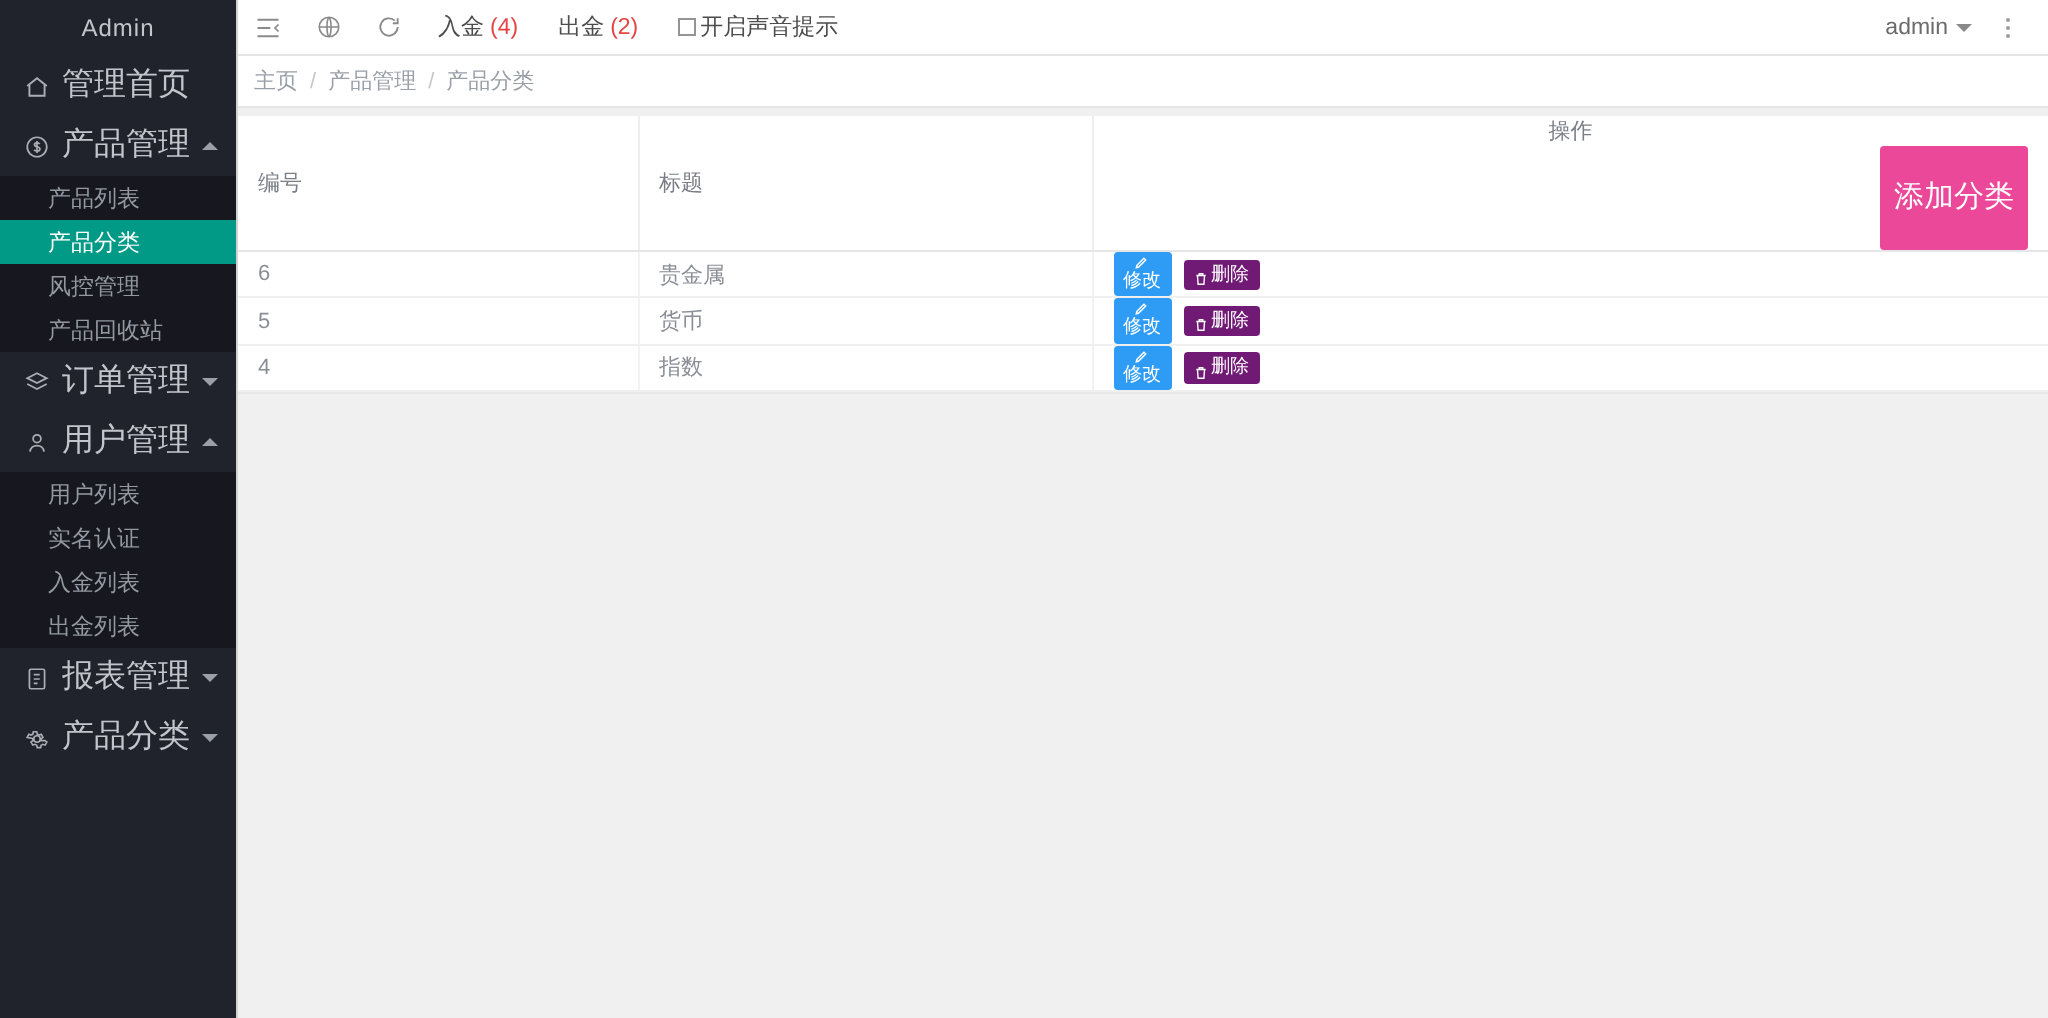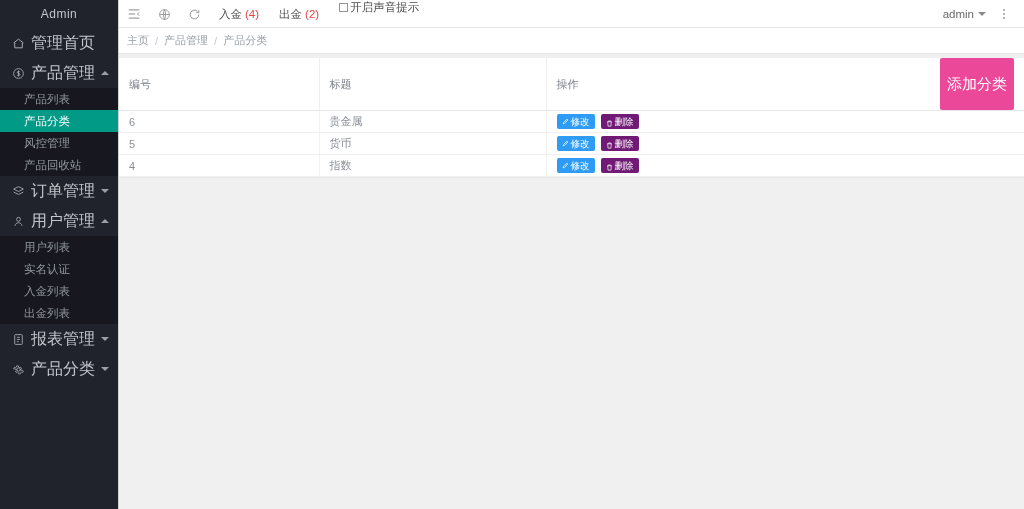--- a/index.html
+++ b/index.html
@@ -89,7 +89,7 @@
     flex: 0 0 28px;
     padding: 0 10px 0 0;
   }
-  .hdr-left { display: flex; align-items: flex-start; height: 100%; }
+  .hdr-left { display: flex; align-items: center; height: 100%; }
   .hdr-right { margin-left: auto; display: flex; align-items: center; }
   .hdr-icon {
     width: 30px; height: 28px;

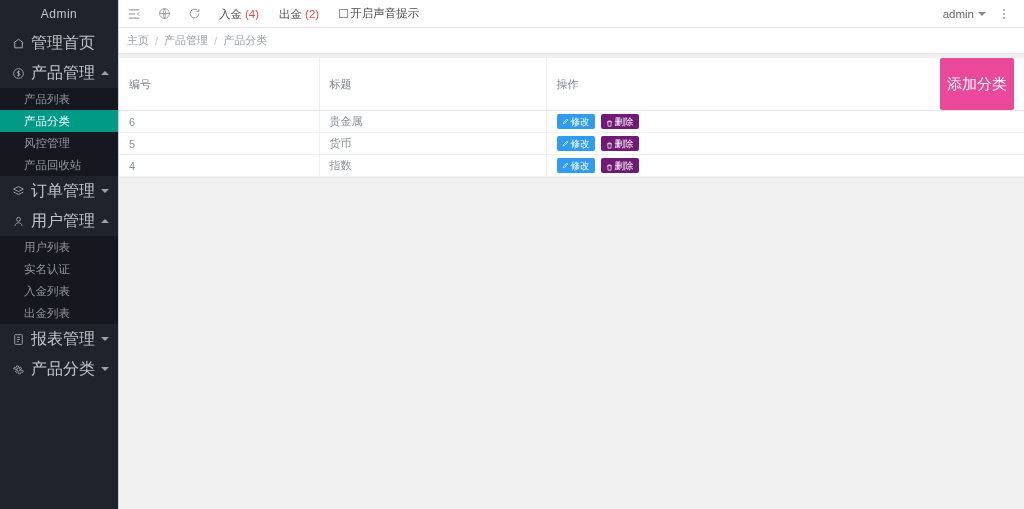--- a/index.html
+++ b/index.html
@@ -183,7 +183,7 @@
   .col-title { width: 227px; }
   .col-op { width: auto; }
 
-  .th-op-wrap { display: flex; align-items: center; width: 100%; }
+  .th-op-wrap { display: flex; align-items: center; width: 100%; flex-direction: column; }
   .btn-add {
     margin-left: auto;
     background: #ec4899;

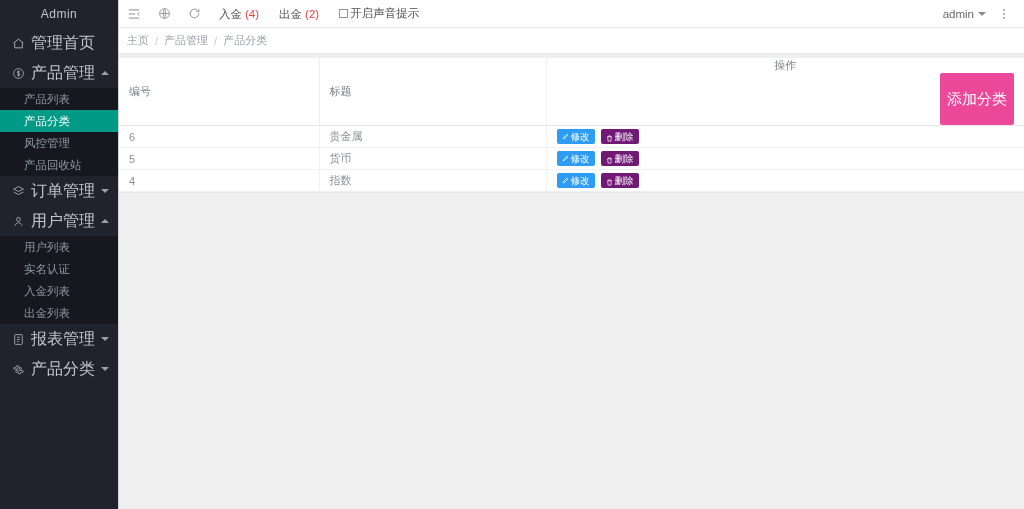--- a/index.html
+++ b/index.html
@@ -211,7 +211,7 @@
     white-space: nowrap;
     font-family: inherit;
   }
-  .btn-edit { background: #2e9cf5; }
+  .btn-edit { background: #2e9cf5; flex-direction: column; }
   .btn-del  { background: #701a75; align-items: flex-end; }
   .btn-sm svg { margin-right: 2px; display: block; }
 </style>

